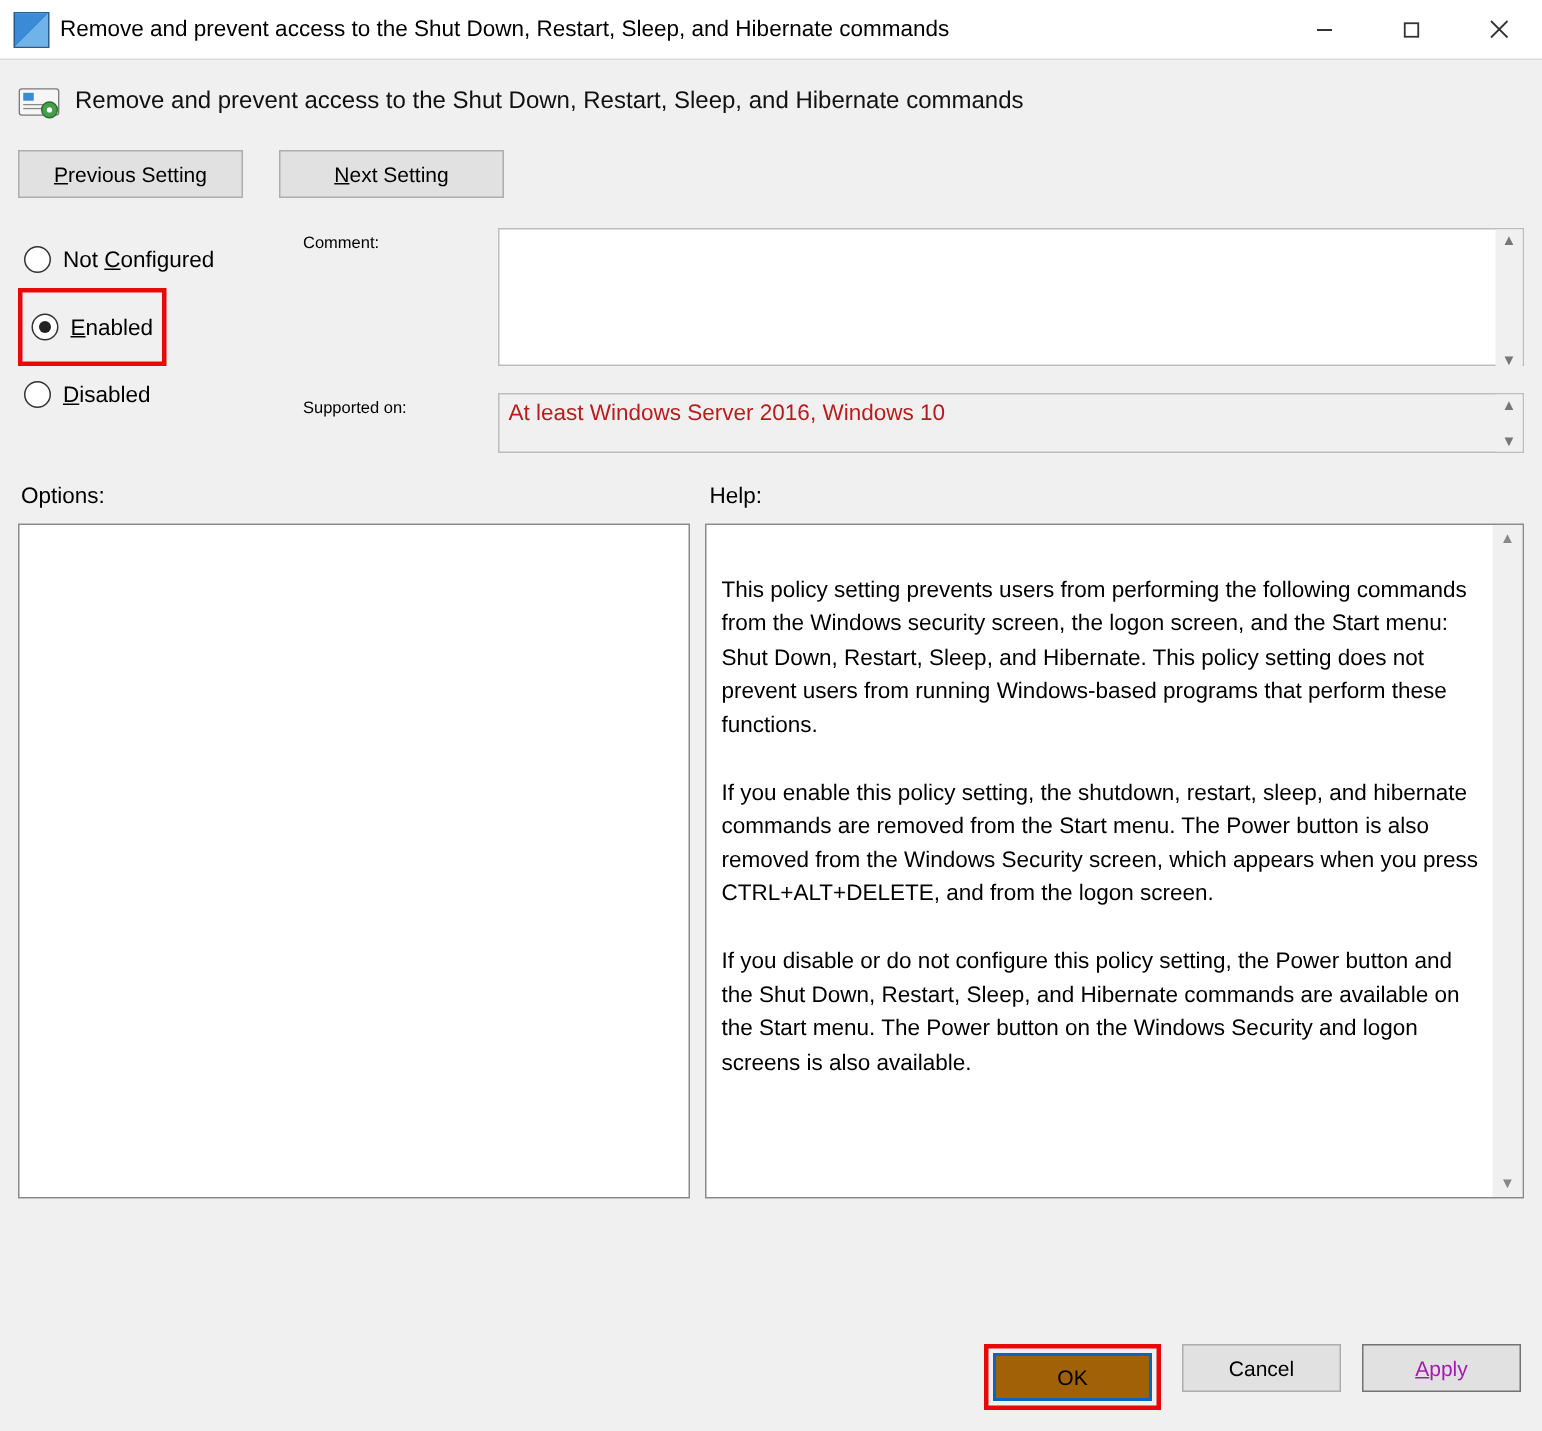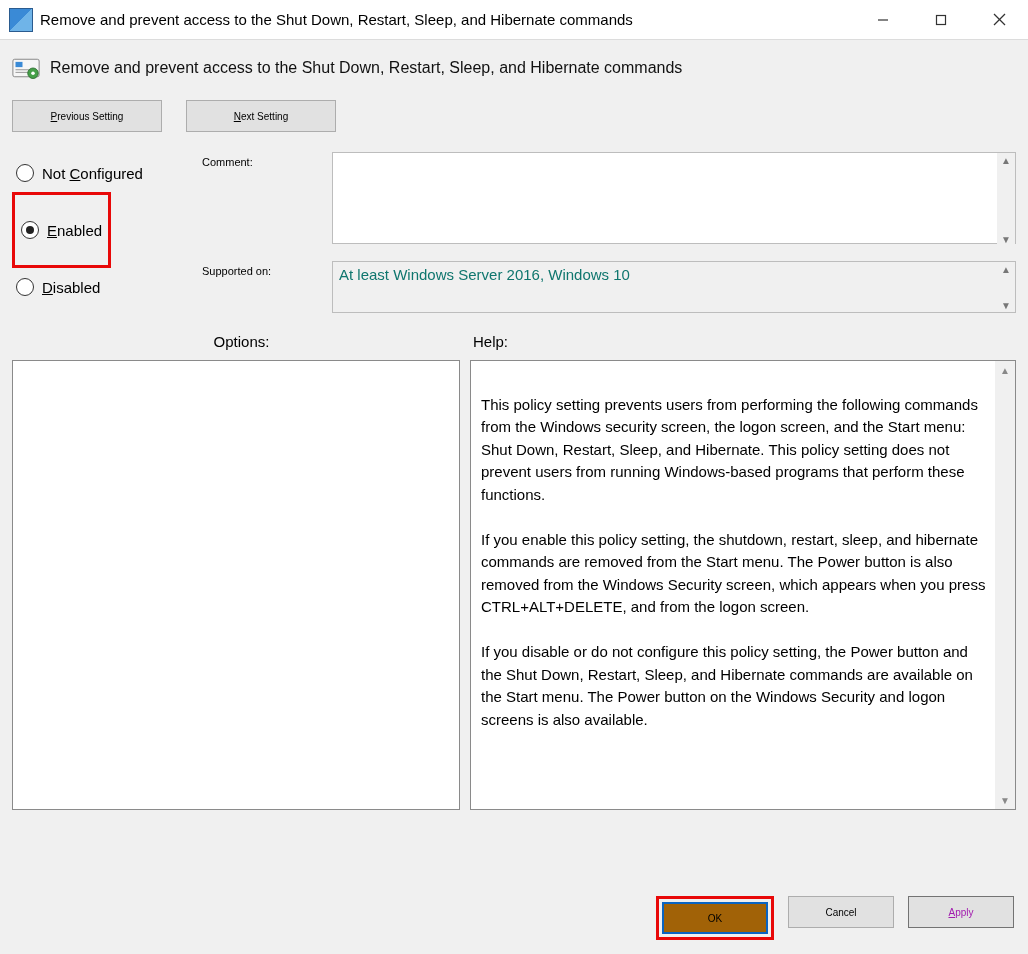--- a/index.html
+++ b/index.html
@@ -88,7 +88,7 @@
     height: 32px;
     padding: 0 18px;
     font-family: inherit;
-    font-size: 10px;
+    font-size: 14px;
     cursor: pointer;
   }
   .btn-nav { width: 150px; }

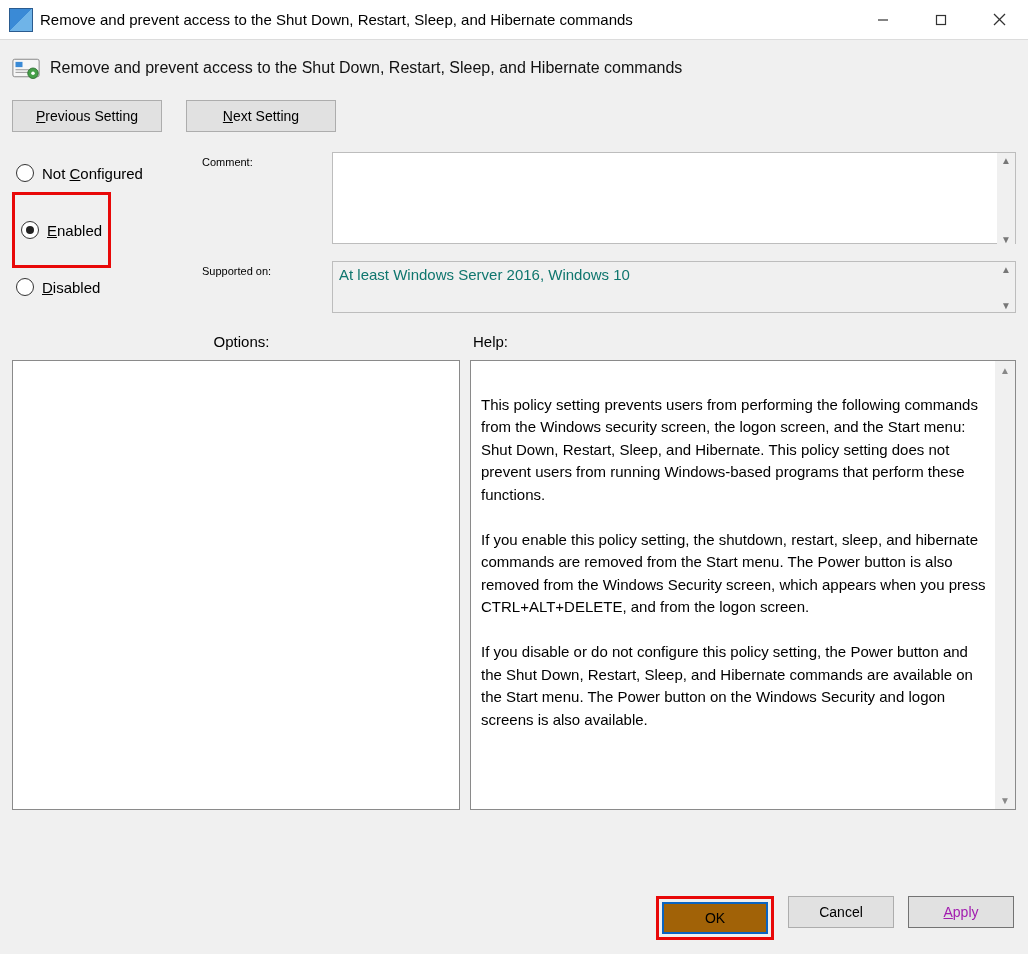--- a/index.html
+++ b/index.html
@@ -128,7 +128,7 @@
   }
   .highlight-box {
     border: 3px solid #e80808;
-    padding: 16px 2px;
+    padding: 4px 2px;
   }
 
   .right-col {

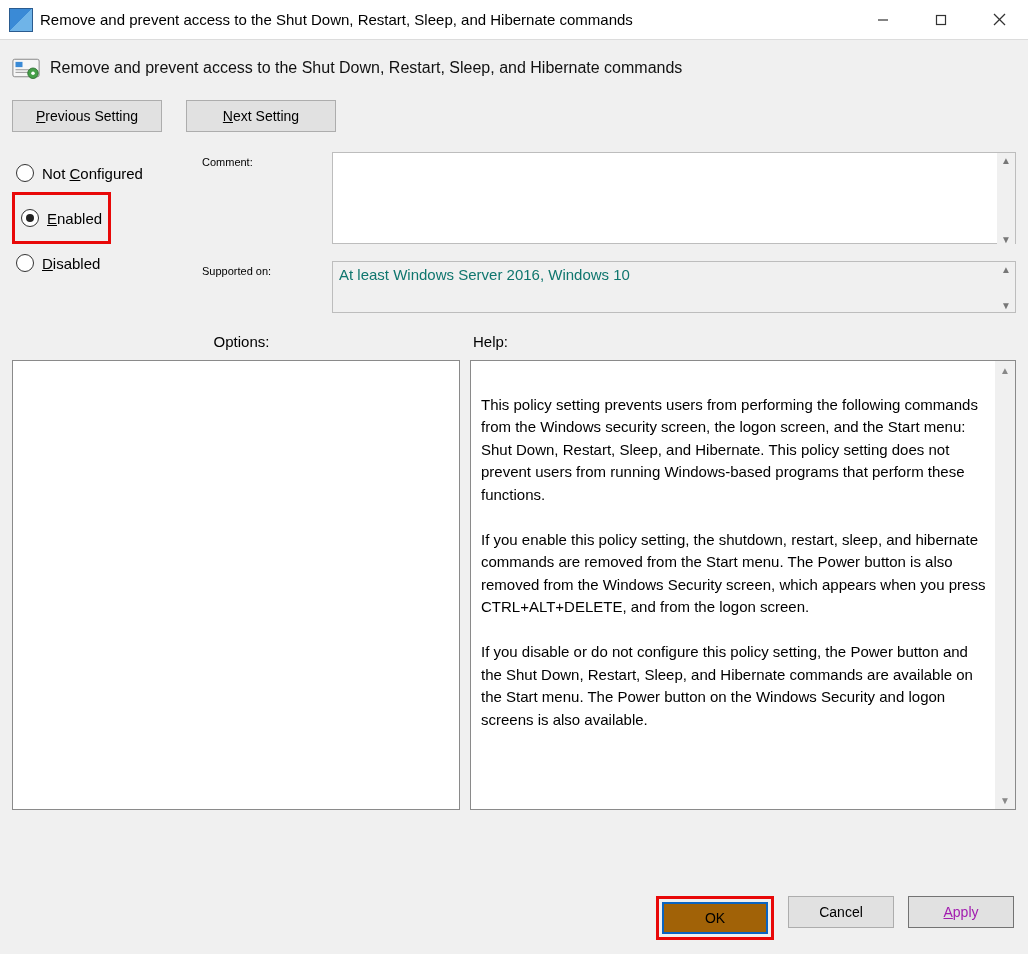--- a/index.html
+++ b/index.html
@@ -152,7 +152,7 @@
     position: relative;
   }
   .comment-box { height: 92px; }
-  .supported-box { height: 52px; background:#f0f0f0; color:#0f766e;}
+  .supported-box { height: 40px; background:#f0f0f0; color:#b91c1c;}
   .scroll-spinner {
     position: absolute;
     right: 1px; top:1px; bottom:1px;

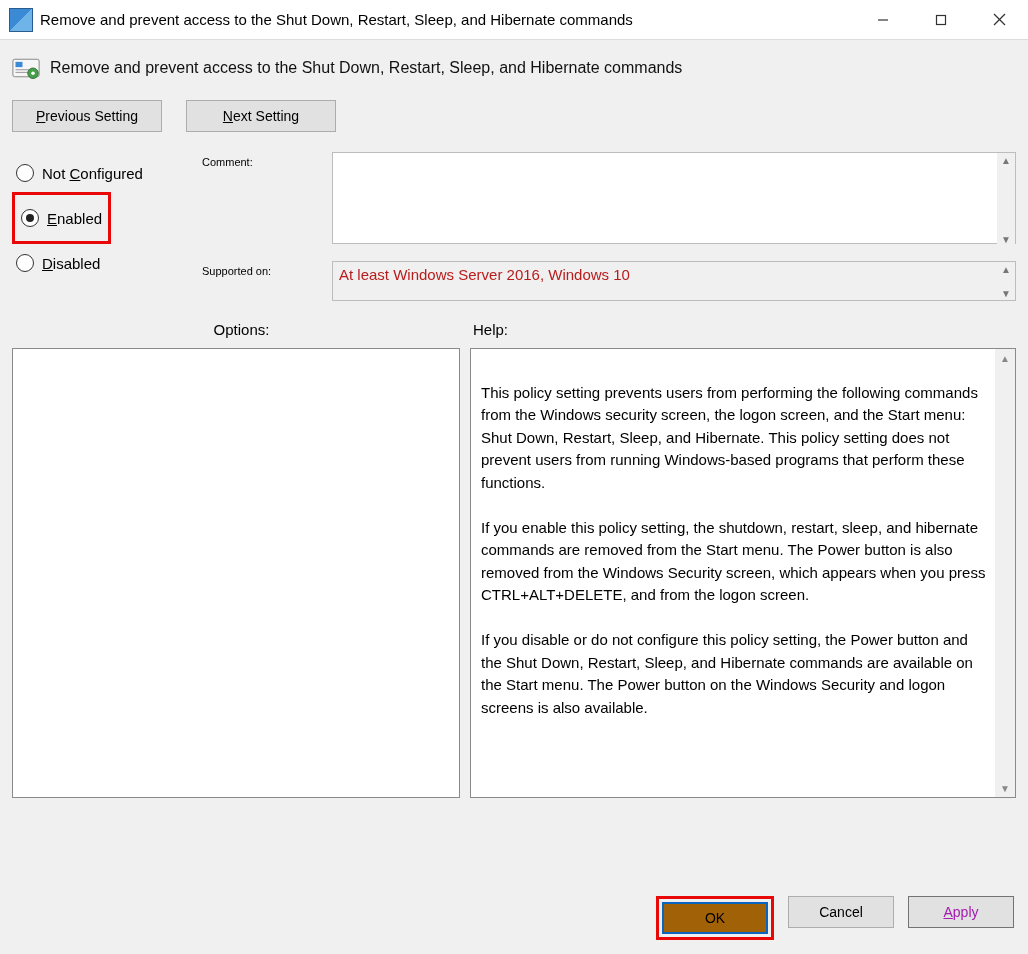--- a/index.html
+++ b/index.html
@@ -174,7 +174,7 @@
     margin-top: 20px;
     margin-bottom: 10px;
   }
-  .labels-row .lab-left { width: 455px; padding-left:2px;text-align:center; }
+  .labels-row .lab-left { width: 455px; padding-left:2px; }
   .labels-row .lab-right { flex:1; padding-left:4px; }
 
   .panels-row {

